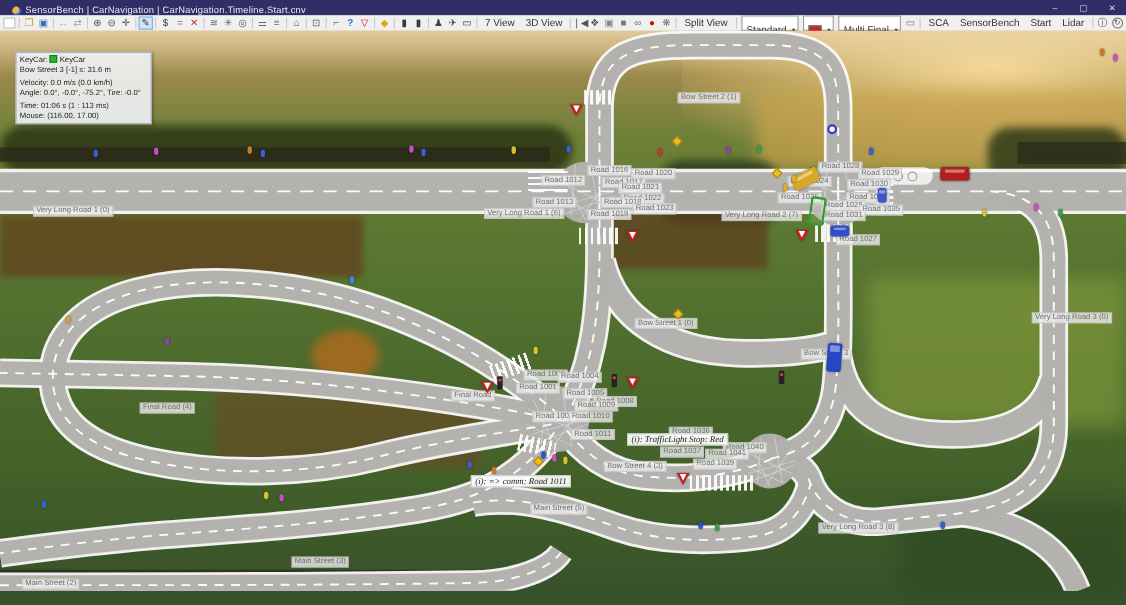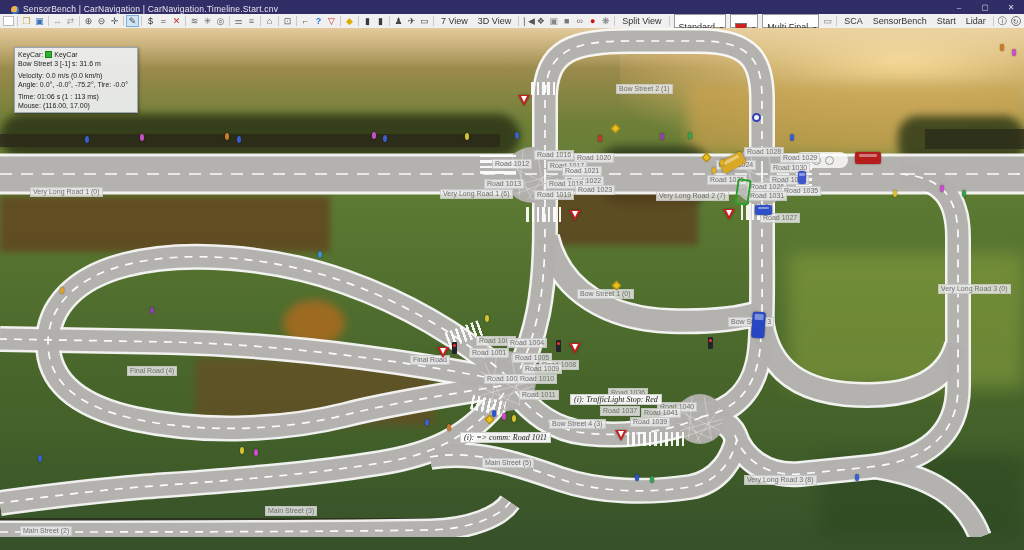--- a/index.html
+++ b/index.html
@@ -341,7 +341,7 @@
       <div class="map-label" style="left: 20px; top: 498px;">Main Street (2)</div>
       <div class="map-label" style="left: 744px; top: 447px;">Very Long Road 3 (8)</div>
       <div class="map-note" style="left: 570px; top: 366px; font-style: italic;">(i): TrafficLight Stop: Red</div>
-      <div class="map-note" style="left: 460px; top: 404px;">(i): =&gt; comm: Road 1011</div>
+      <div class="map-note" style="left: 428px; top: 404px;">(i): =&gt; comm: Road 1011</div>
       <div class="zebra" style="left: 480px; top: 126px; width: 36px; height: 20px; background-image: repeating-linear-gradient(0deg, rgba(255, 255, 255, 0.92) 0px, rgba(255, 255, 255, 0.92) 2.5px, rgba(255, 255, 255, 0) 2.5px, rgba(255, 255, 255, 0) 5.5px);"></div>
       <div class="zebra" style="left: 526px; top: 179px; width: 38px; height: 15px; background-image: repeating-linear-gradient(90deg, rgba(255, 255, 255, 0.92) 0px, rgba(255, 255, 255, 0.92) 2.5px, rgba(255, 255, 255, 0) 2.5px, rgba(255, 255, 255, 0) 5.5px);"></div>
       <div class="zebra" style="left: 741px; top: 176px; width: 34px; height: 16px; background-image: repeating-linear-gradient(90deg, rgba(255, 255, 255, 0.92) 0px, rgba(255, 255, 255, 0.92) 2.5px, rgba(255, 255, 255, 0) 2.5px, rgba(255, 255, 255, 0) 5.5px);"></div>

